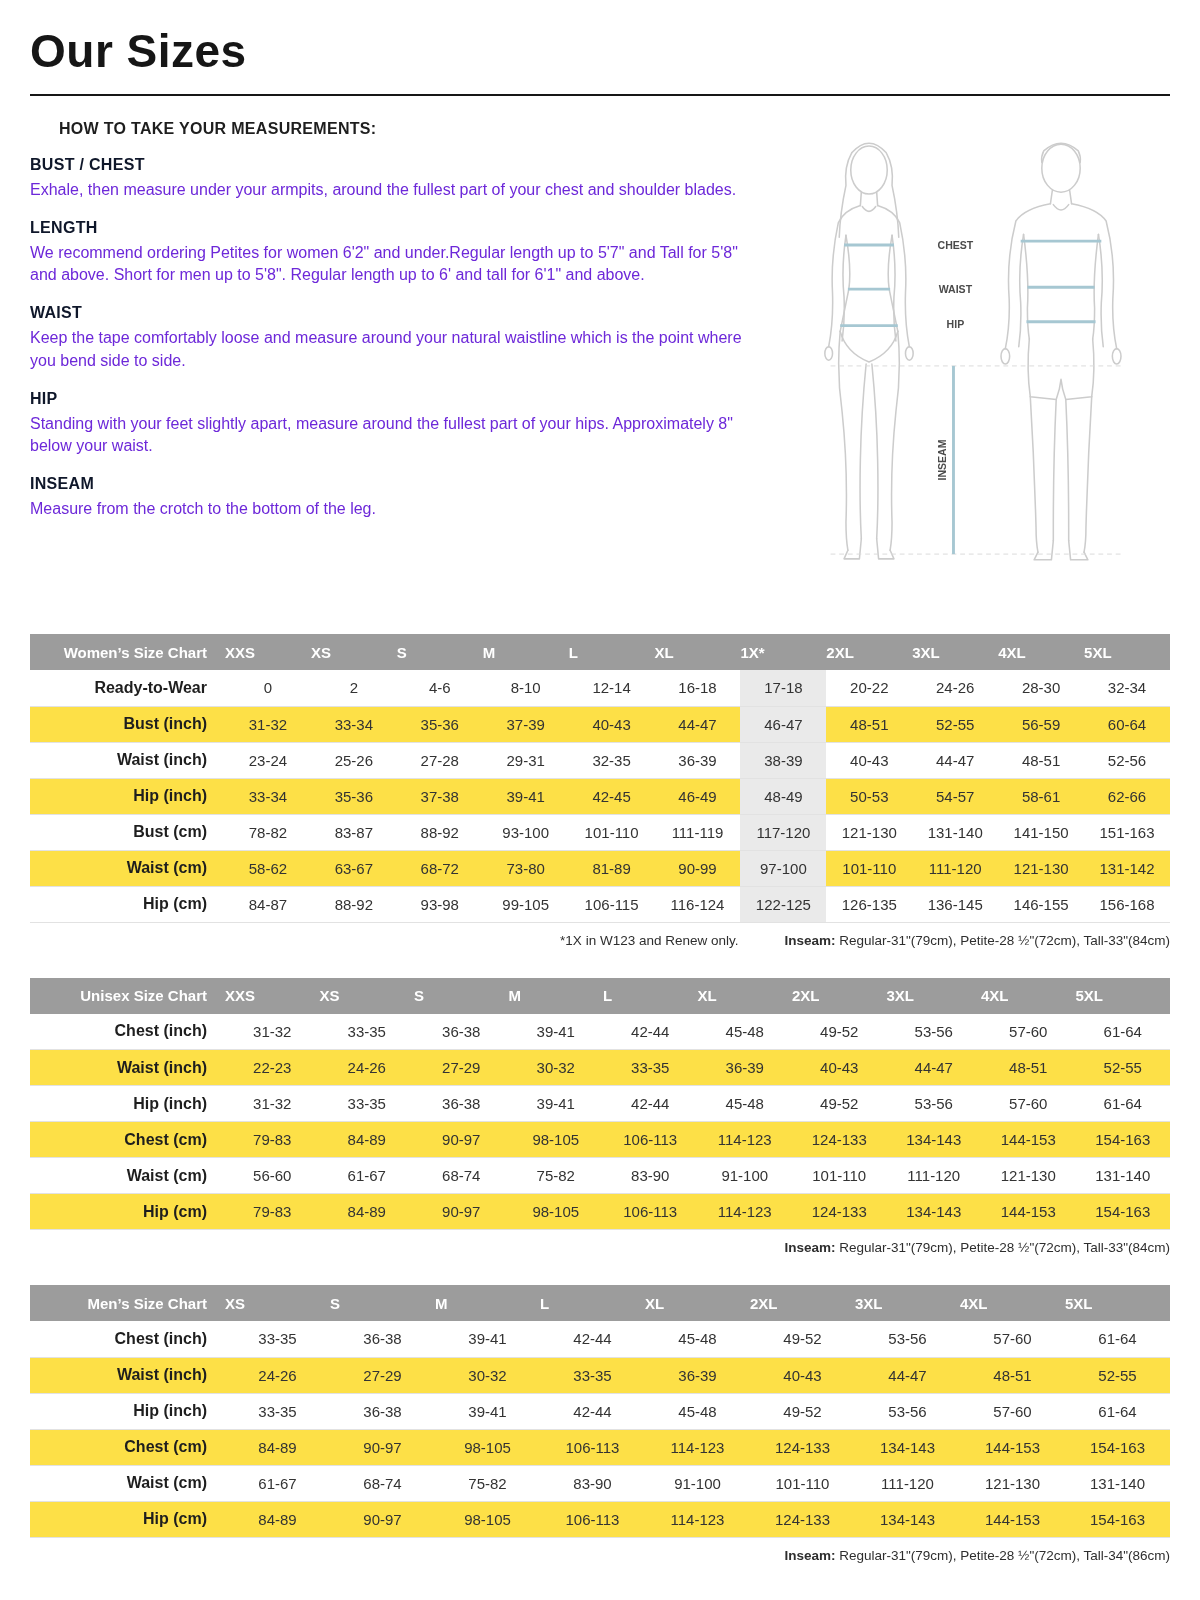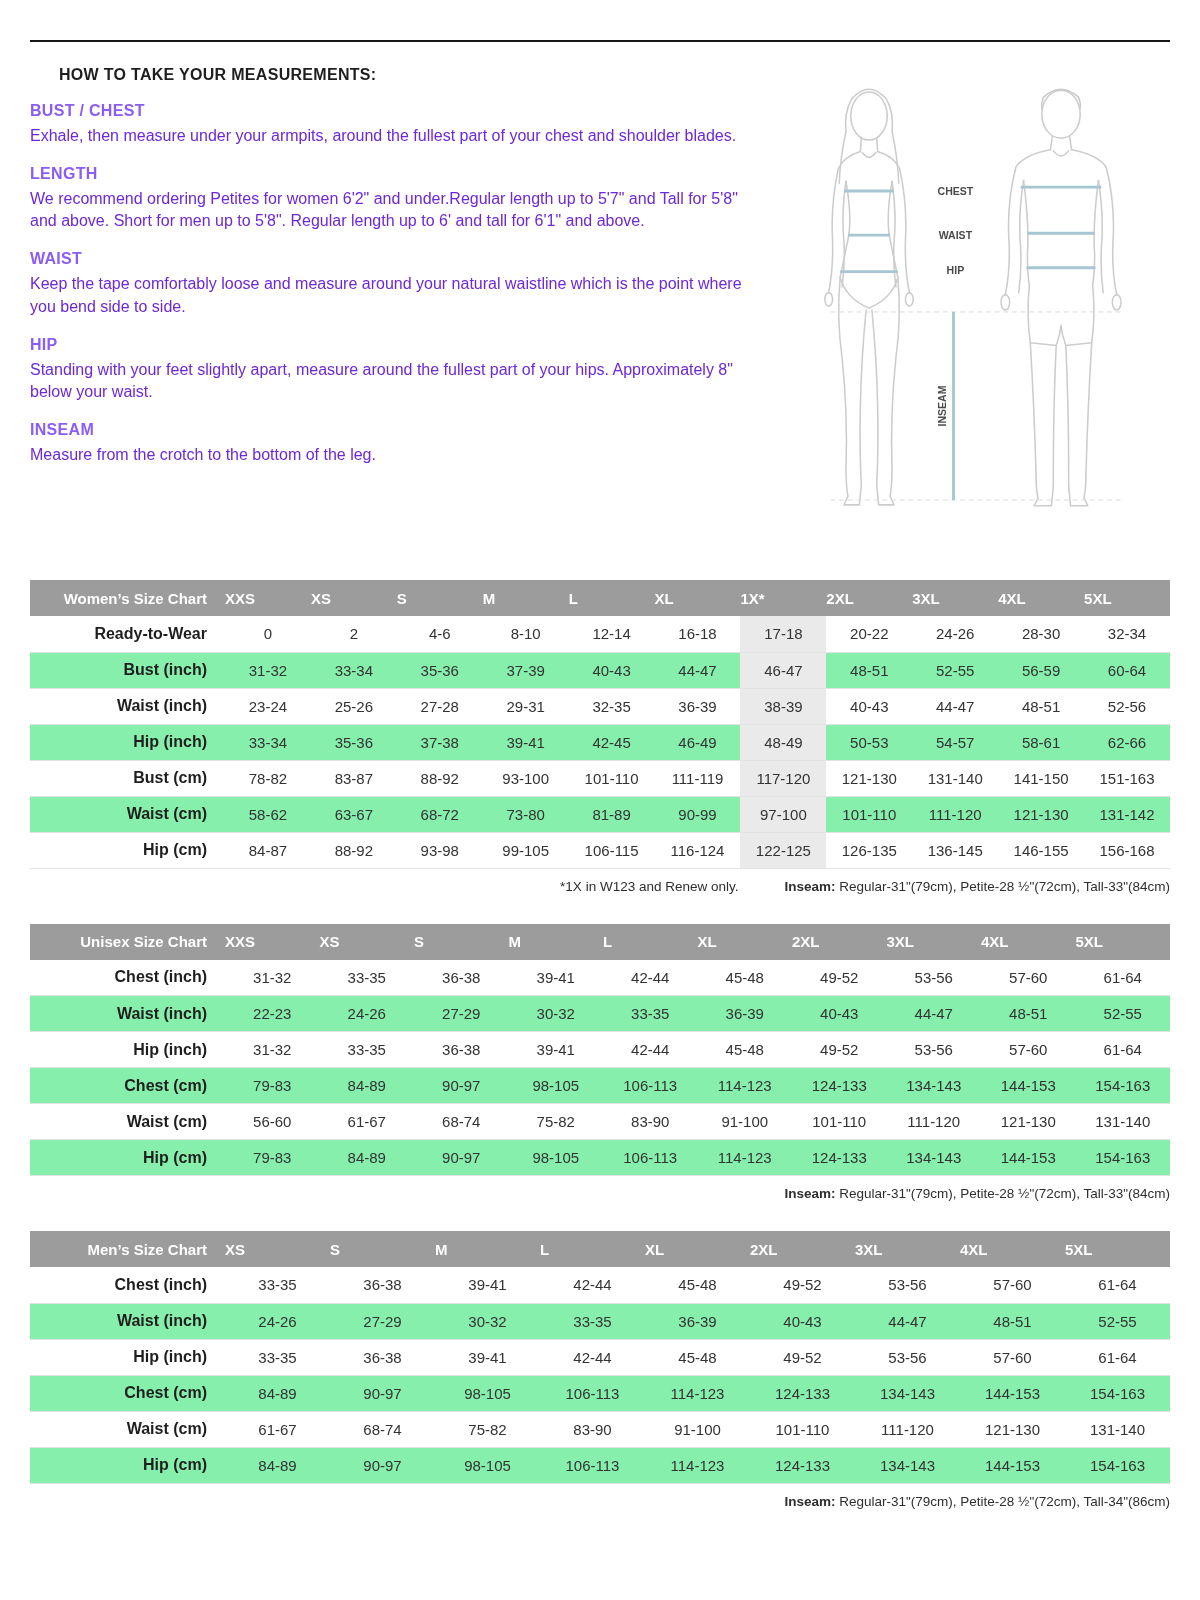--- a/index.html
+++ b/index.html
@@ -54,6 +54,7 @@
 
 <div class="page">
 
+  <h1 class="page-title">Our Sizes</h1>
   <hr class="title-rule">
 
   <div class="top">

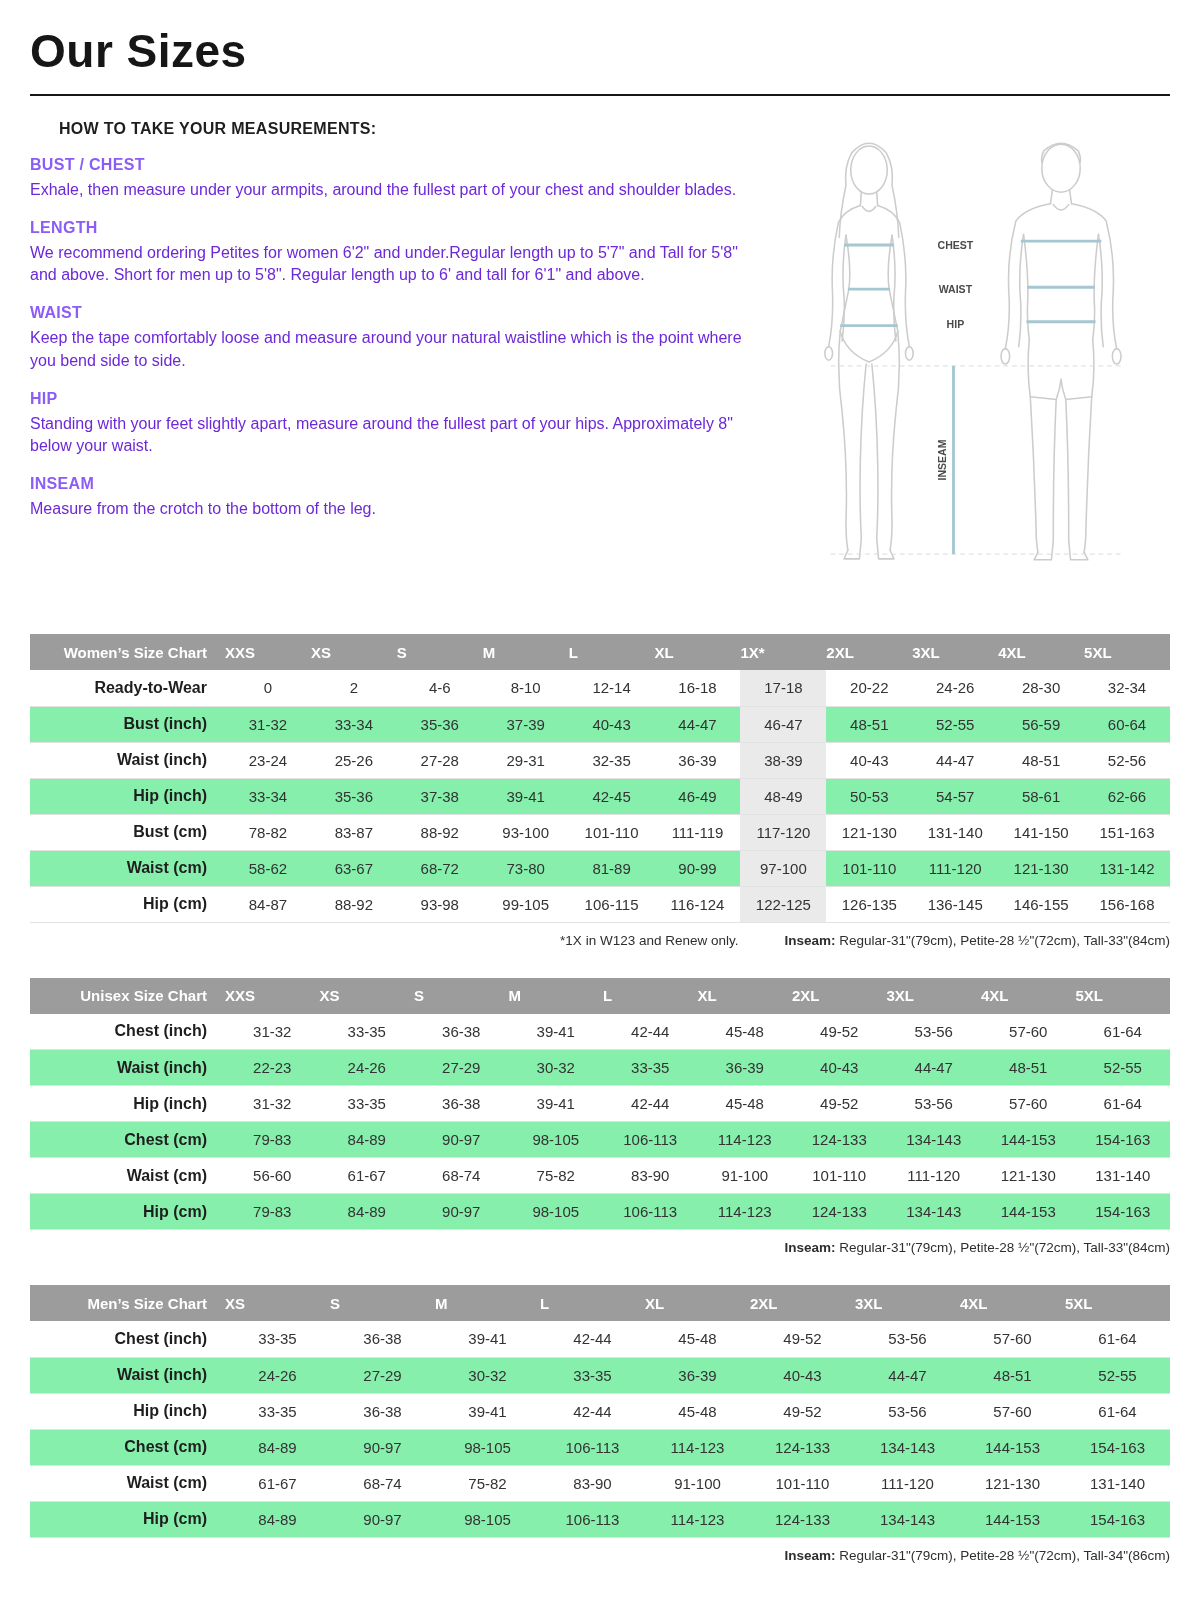--- a/index.html
+++ b/index.html
@@ -22,7 +22,7 @@
     font-size:16px; font-weight:bold; color:#1e1e1e; margin-bottom:18px; letter-spacing:.3px;margin-left:29px;
   }
   .section { margin-bottom:17px; }
-  .section h3 { font-size:16px; font-weight:bold; color:#8b5cf6; margin-bottom:5px; letter-spacing:.3px; }
+  .section h3 { font-size:16px; font-weight:bold; color:#0f172a; margin-bottom:5px; letter-spacing:.3px; }
   .section p  { font-size:16px; line-height:1.42; color:#6d28d9; }
 
   .diagram { flex:1; display:flex; justify-content:center; align-items:flex-start; padding-top:4px; }

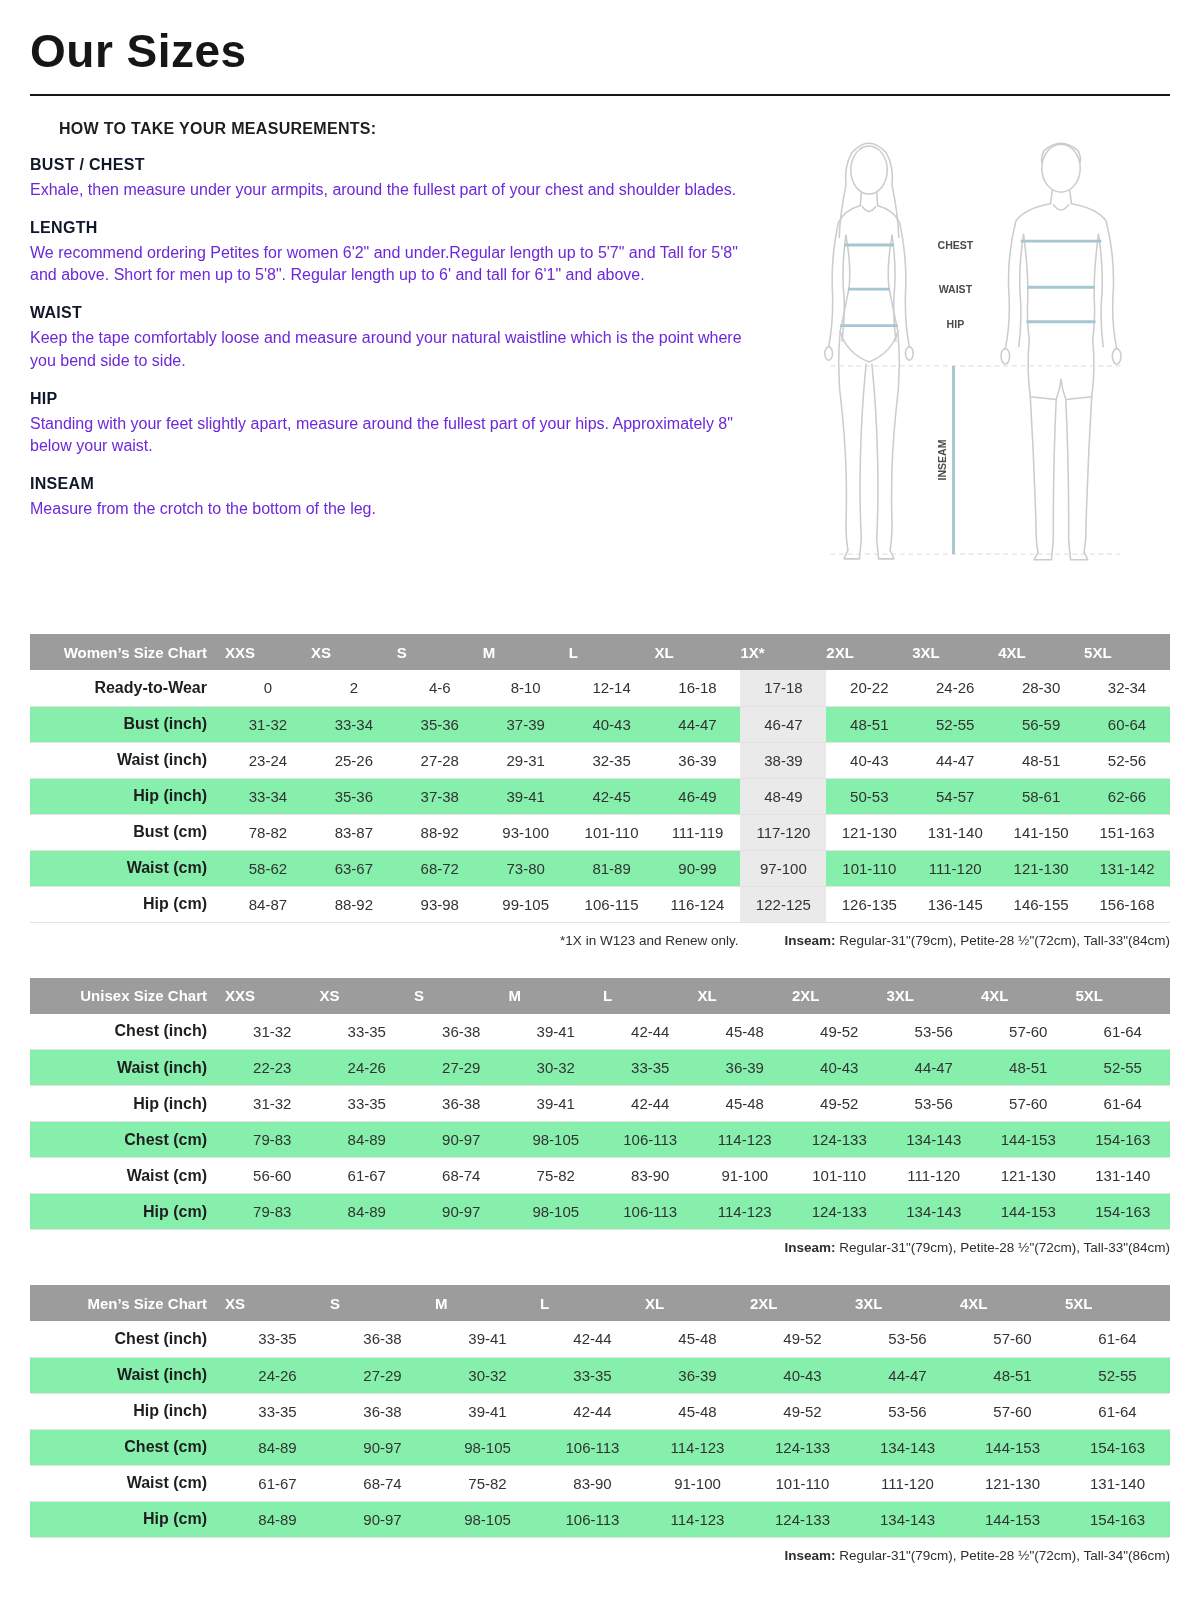--- a/index.html
+++ b/index.html
@@ -36,7 +36,7 @@
   }
   table.size-table thead th.corner { text-align:right; padding-right:18px; width:195px; }
   table.size-table tbody tr { border-bottom:1px solid #e2e2e2; }
-  table.size-table tbody tr.alt { background:#86efac; }
+  table.size-table tbody tr.alt { background:#fde047; }
   table.size-table tbody th {
     text-align:right; padding-right:18px; font-size:16px; font-weight:bold; color:#1e1e1e;
   }

